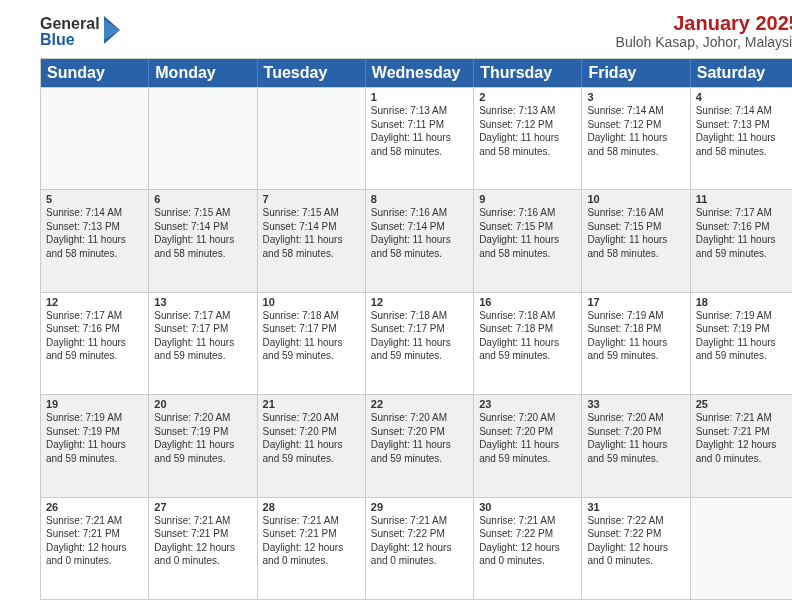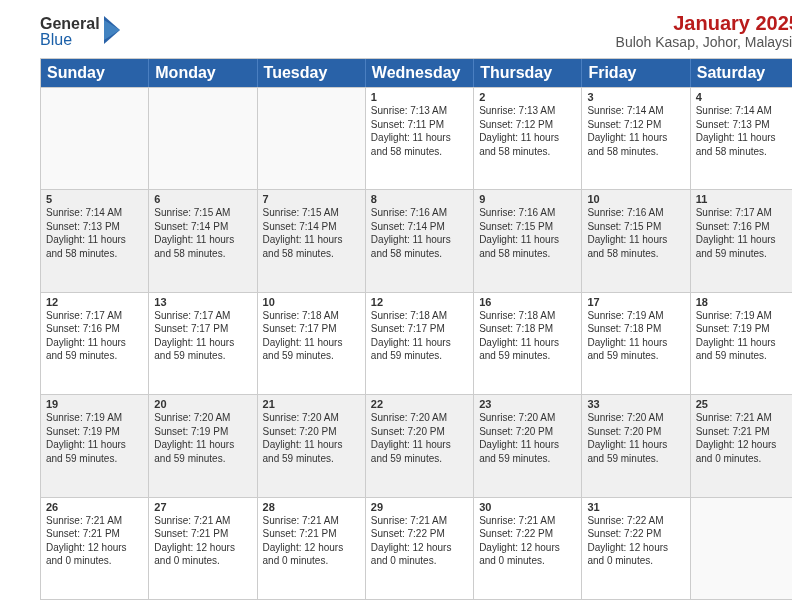--- a/index.html
+++ b/index.html
@@ -41,7 +41,7 @@
     }
     .logo-blue {
       font-size: 16px;
-      font-weight: normal;
+      font-weight: bold;
       color: #1a5fa8;
     }
     .logo-icon {

